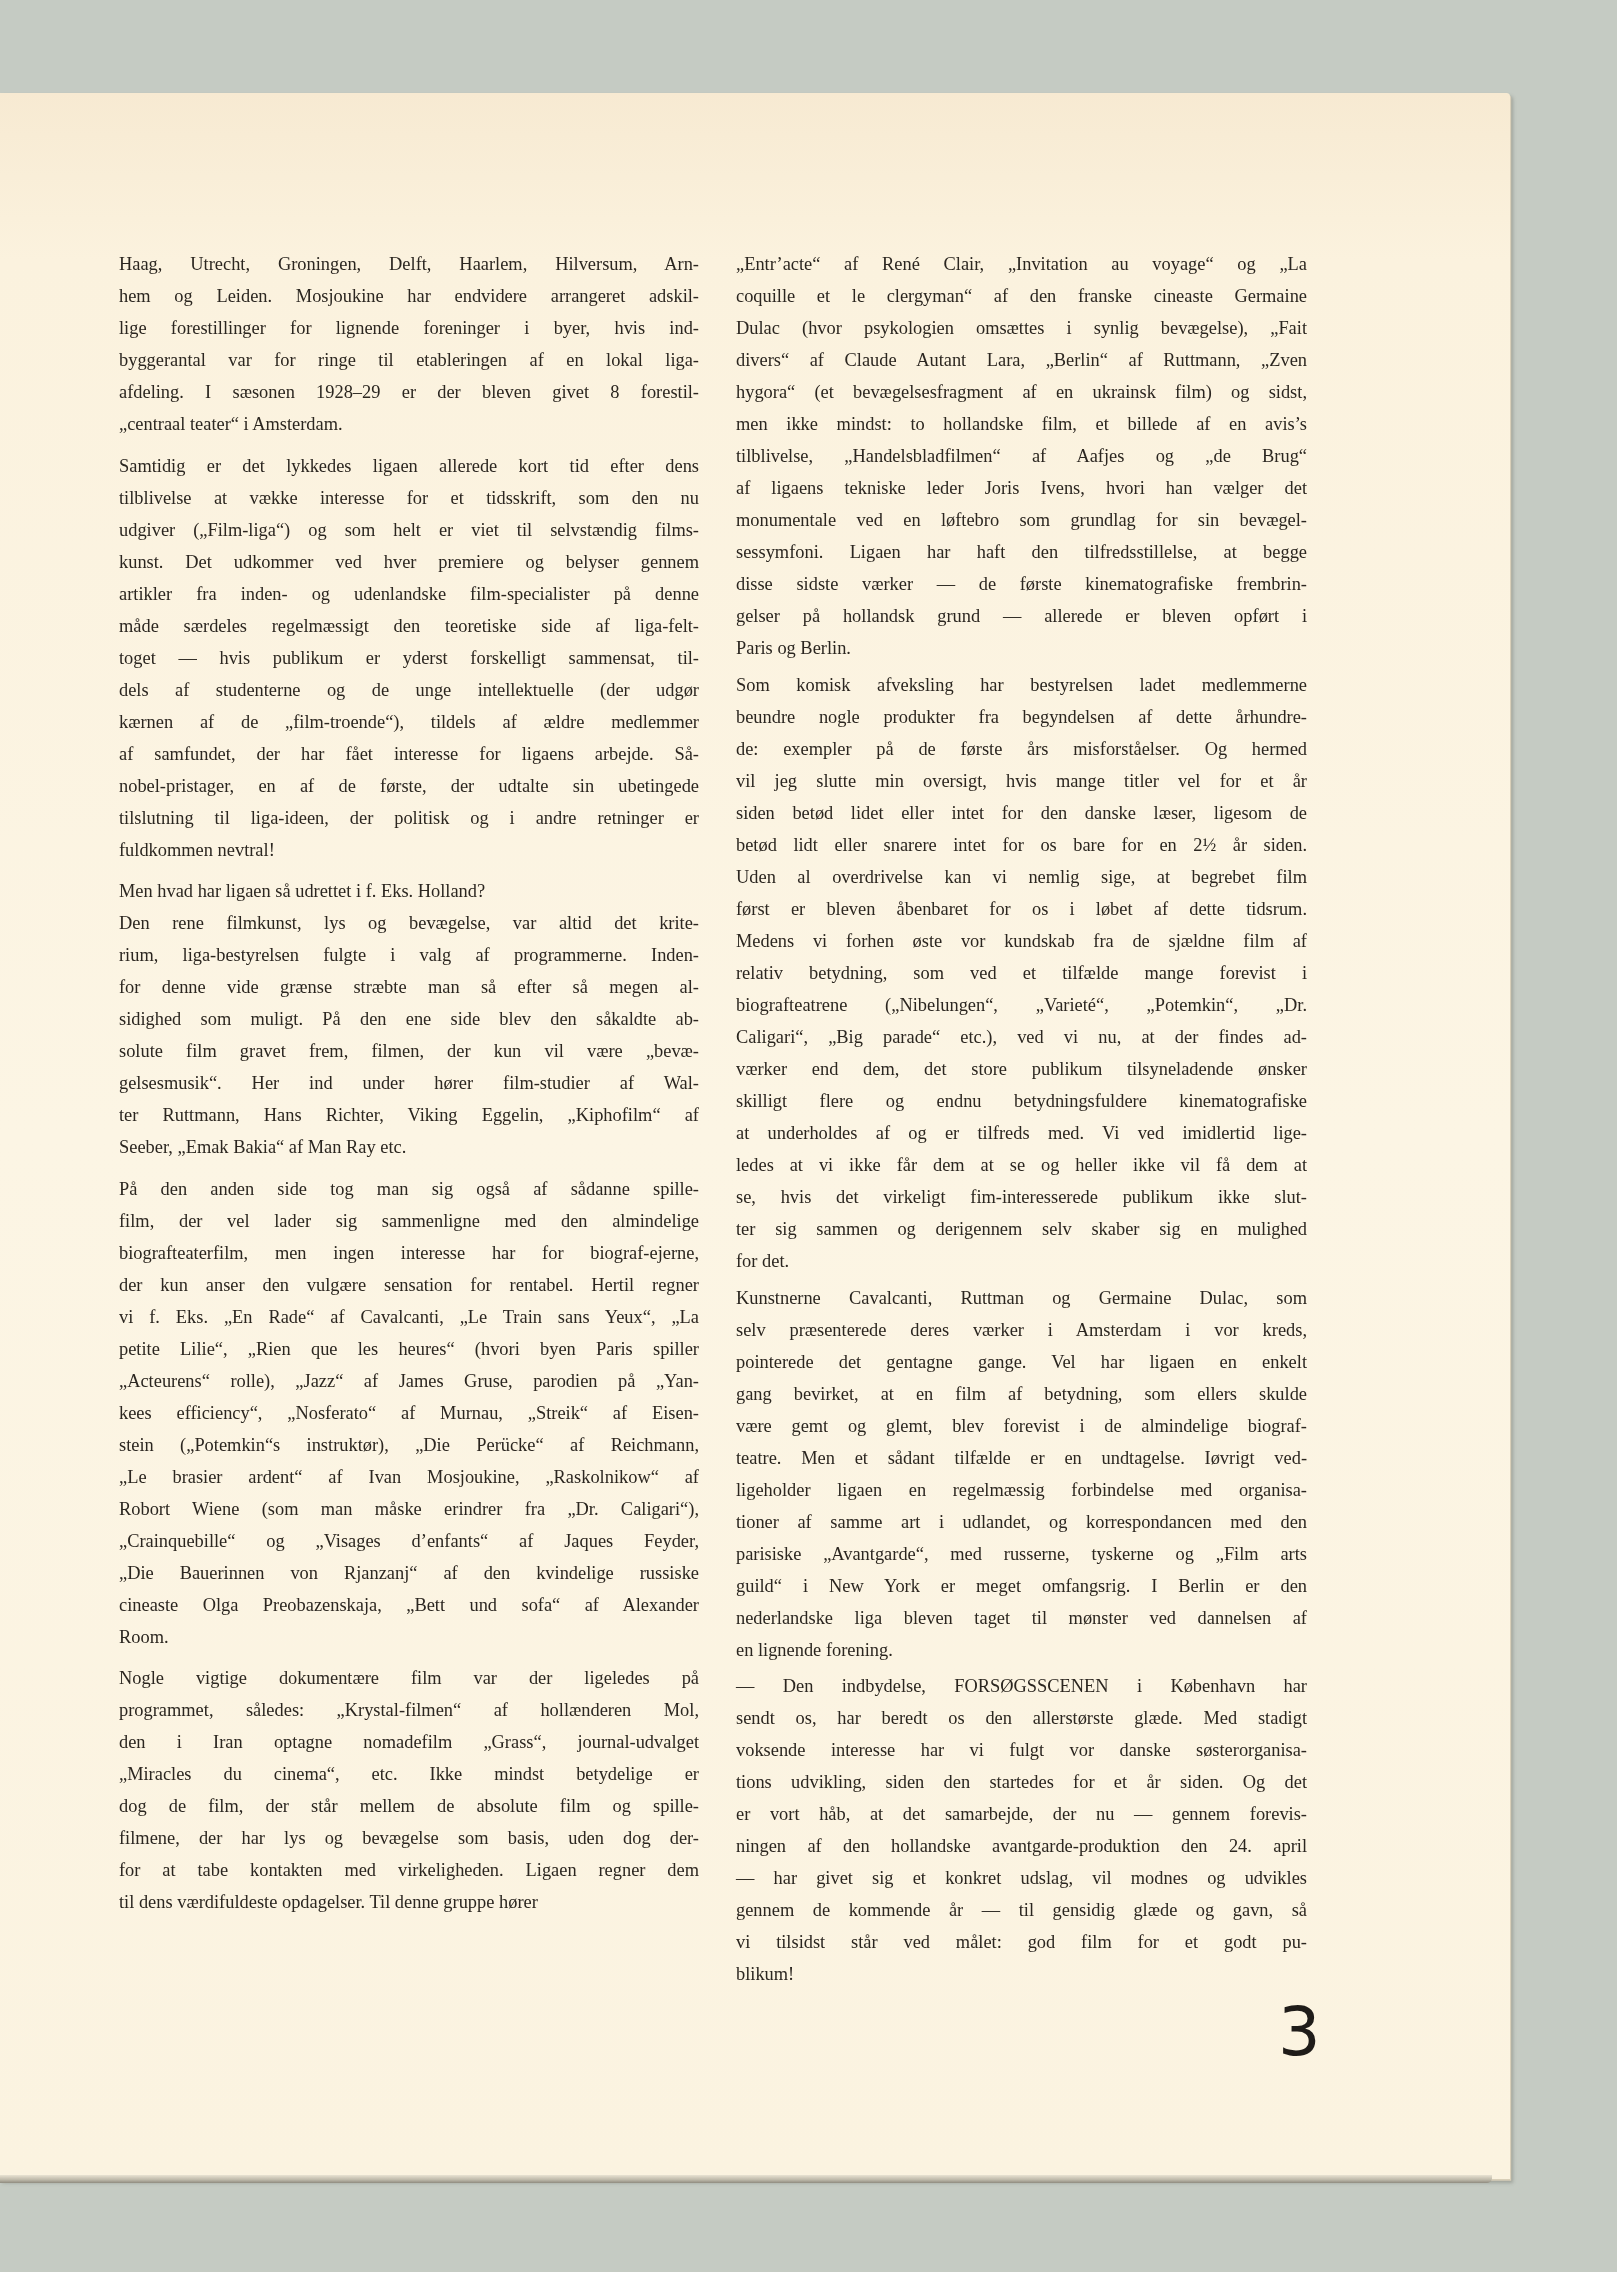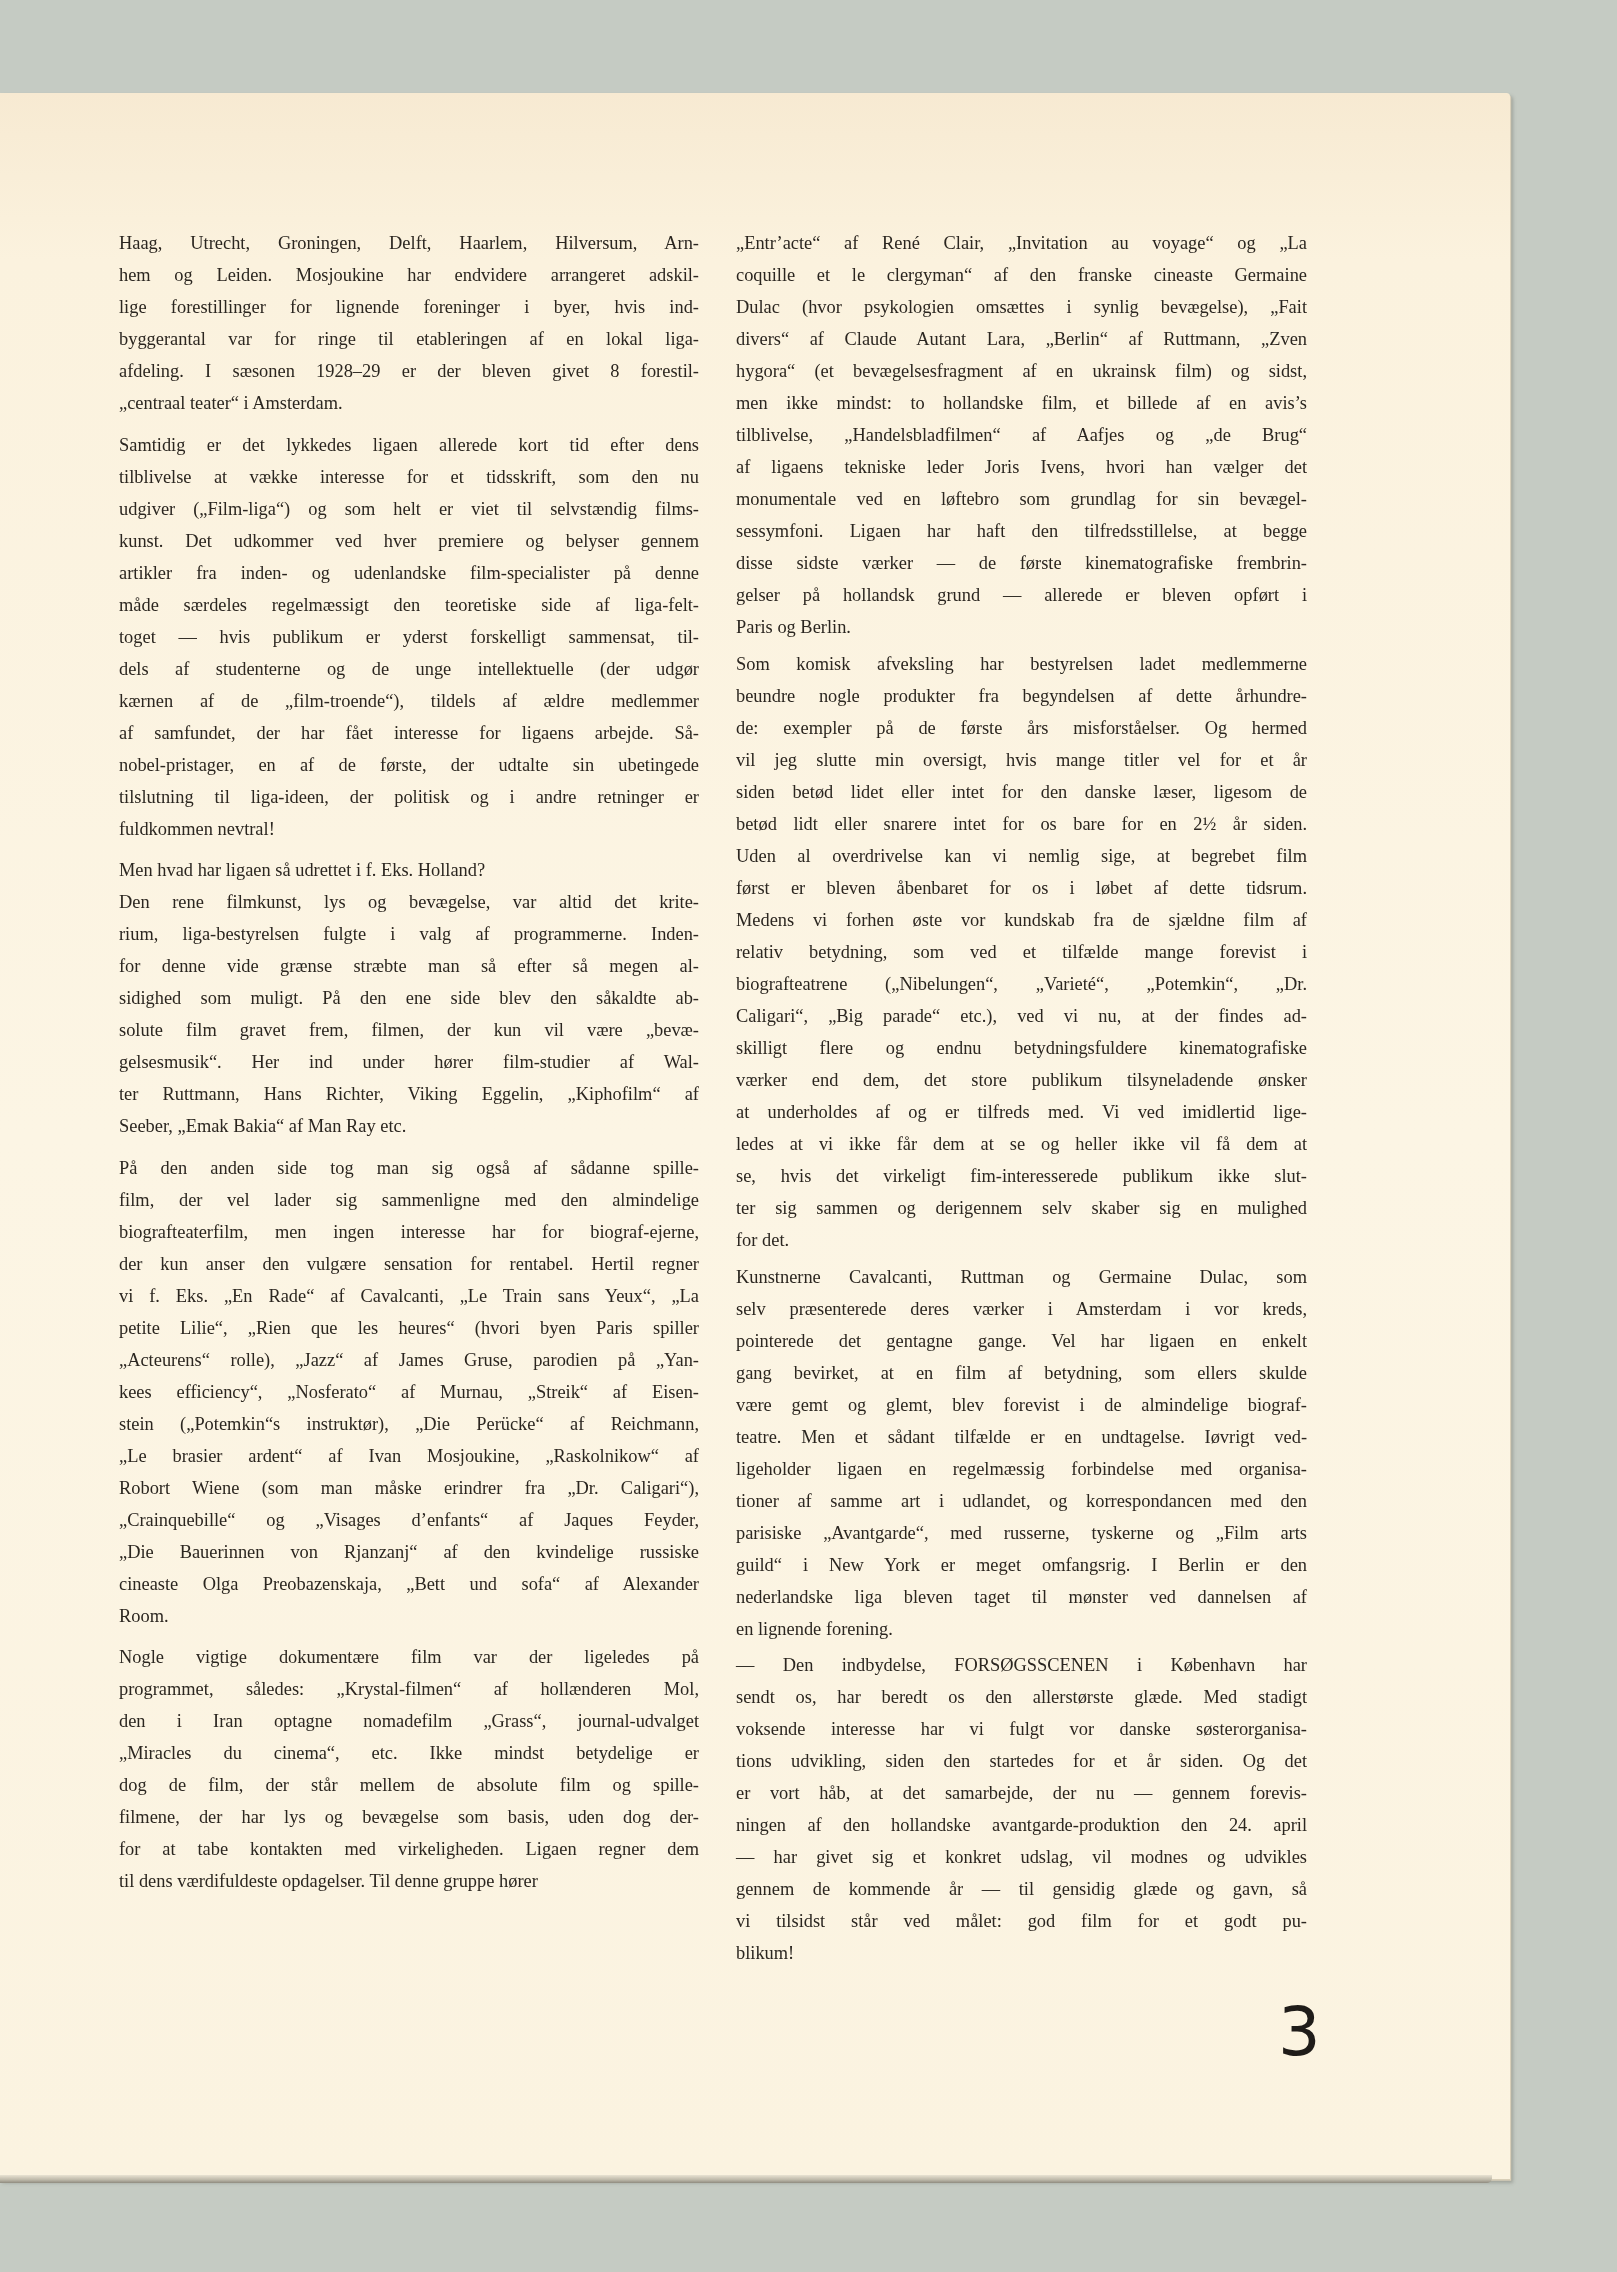--- a/index.html
+++ b/index.html
@@ -21,7 +21,7 @@
   .column {
     position: absolute;
     font-family: "Liberation Serif", "DejaVu Serif", serif;
-    font-size: 18.4px; color: #2b2620;
+    font-size: 18.4px; color: #2b2620; margin-top: 21px;
   }
   .col-left { left: 119px; top: 227px; width: 580px; }
   .col-right { left: 736px; top: 227px; width: 571px; }

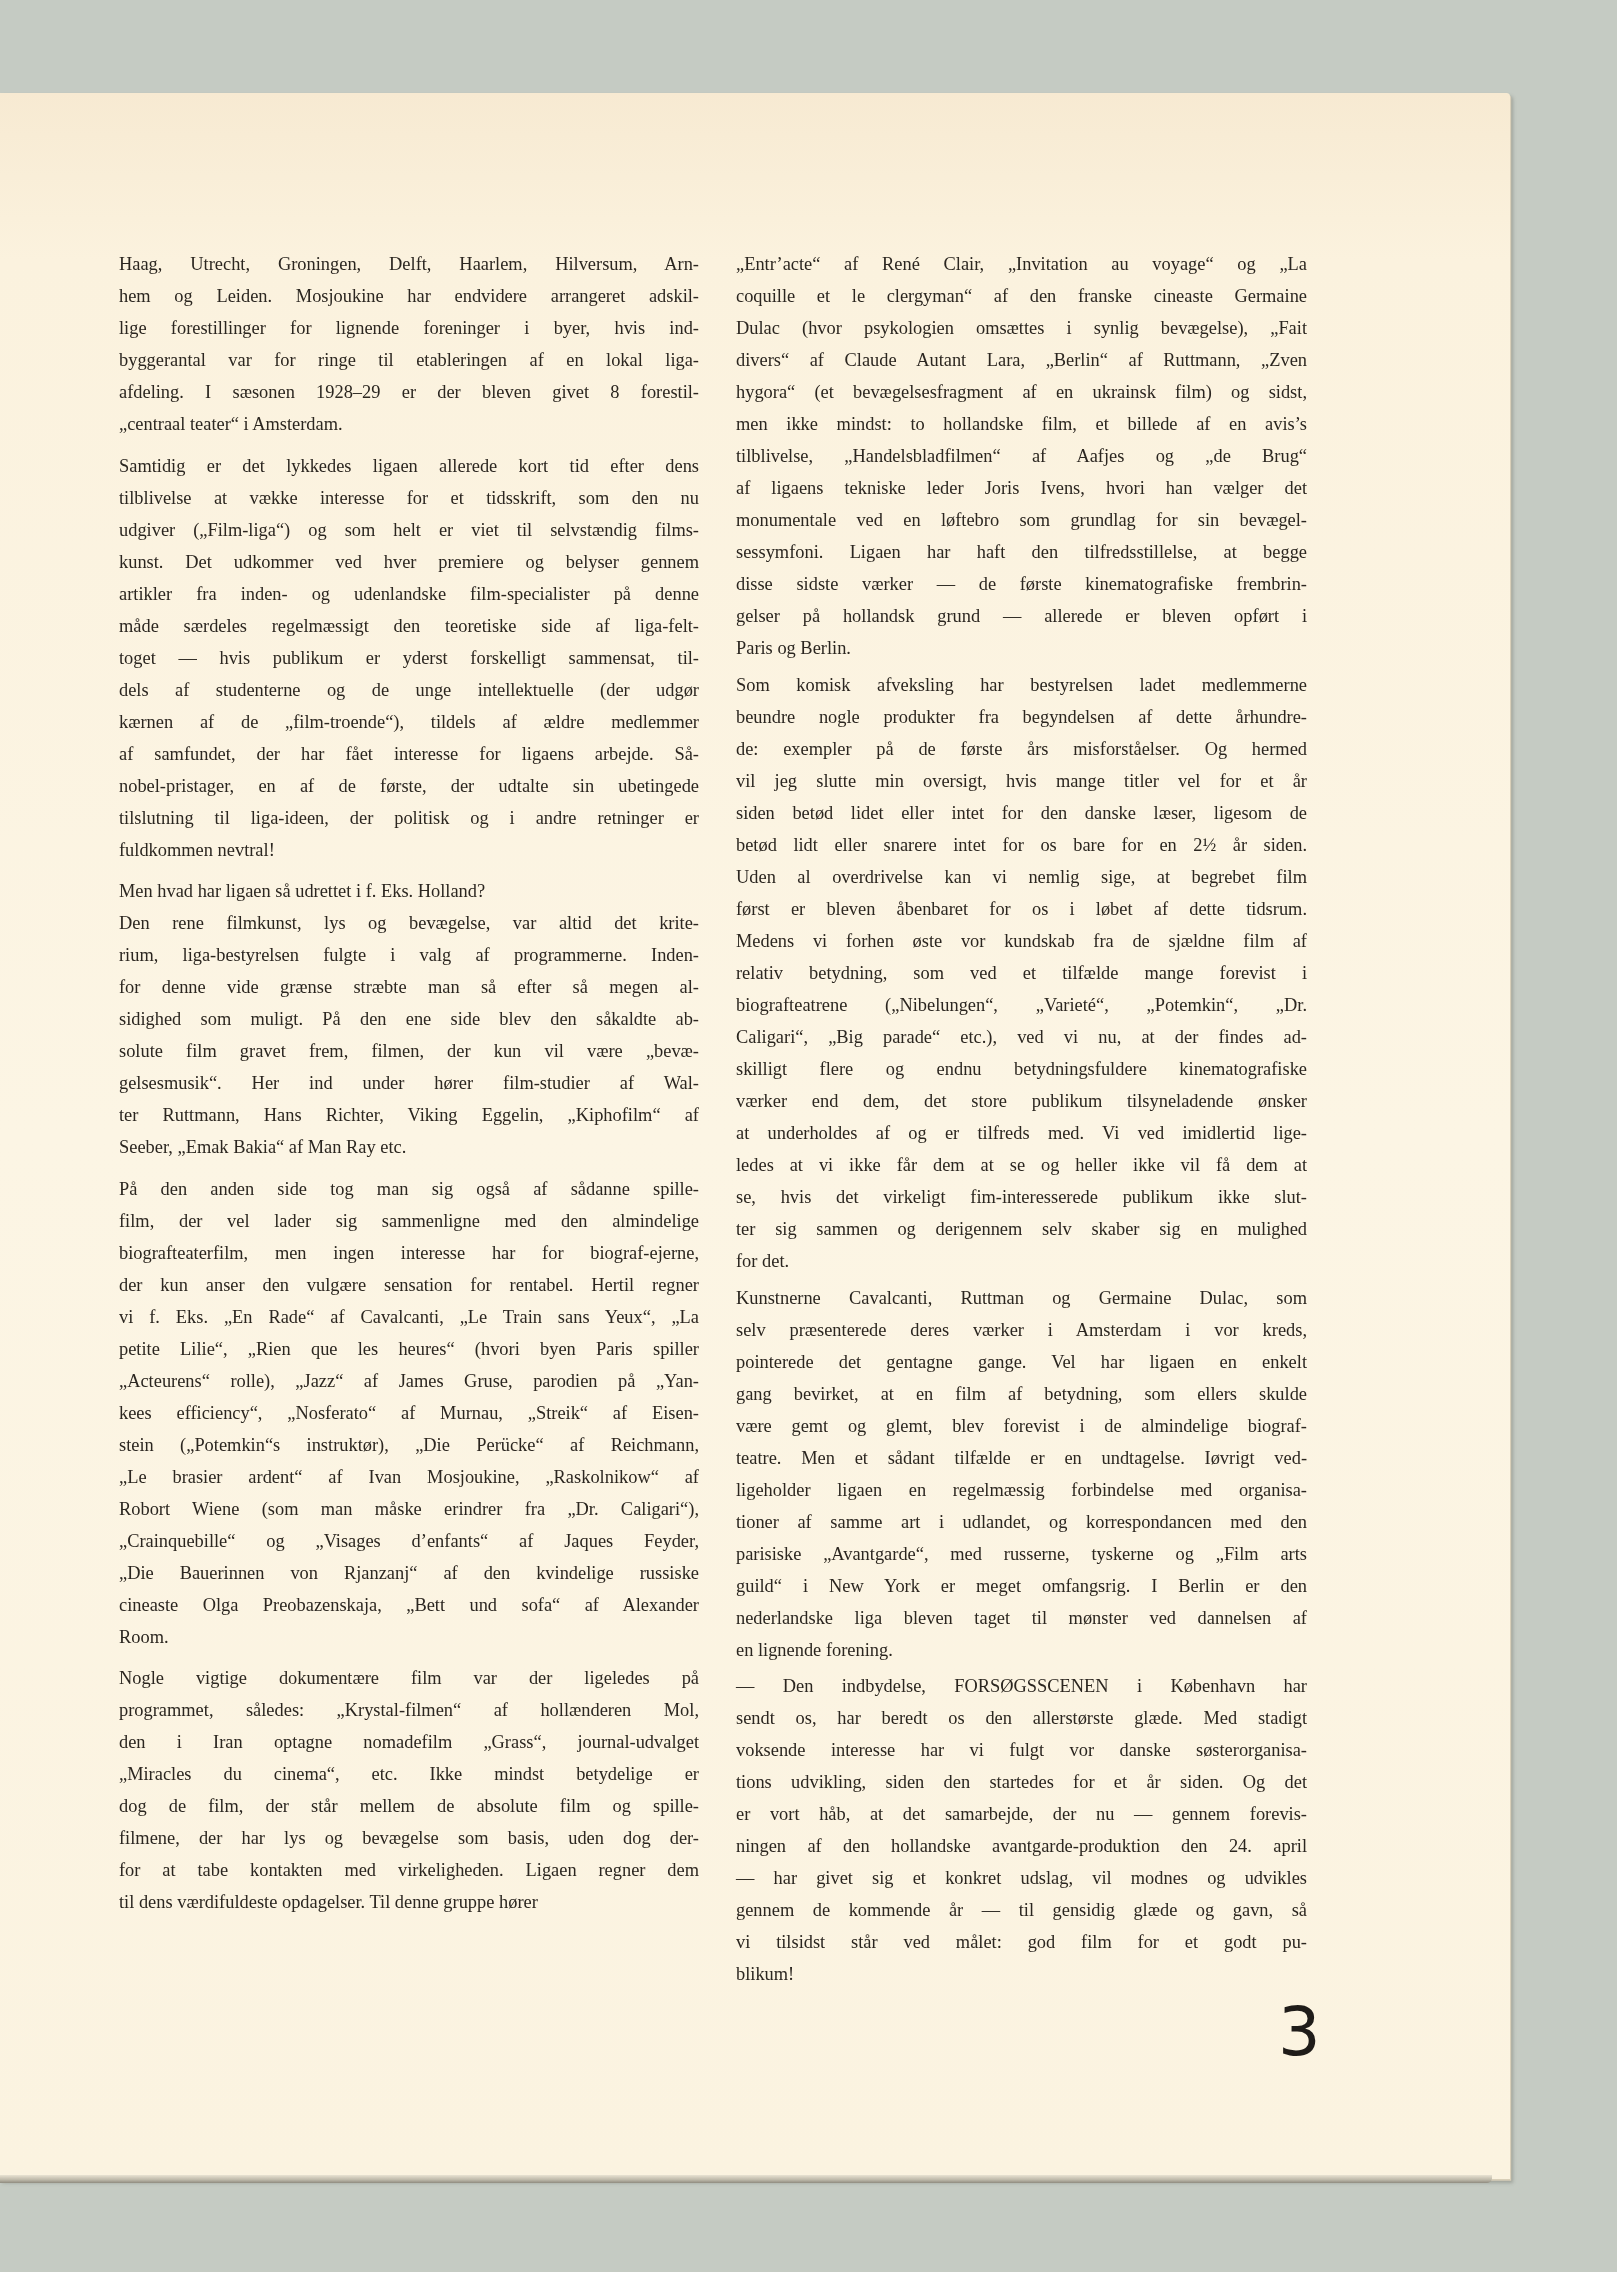--- a/index.html
+++ b/index.html
@@ -141,8 +141,8 @@
       <span class="line">relativ betydning, som ved et tilfælde mange forevist i</span>
       <span class="line">biografteatrene („Nibelungen“, „Varieté“, „Potemkin“, „Dr.</span>
       <span class="line">Caligari“, „Big parade“ etc.), ved vi nu, at der findes ad-</span>
+      <span class="line">værker end dem, det store publikum tilsyneladende ønsker</span>
       <span class="line">skilligt flere og endnu betydningsfuldere kinematografiske</span>
-      <span class="line">værker end dem, det store publikum tilsyneladende ønsker</span>
       <span class="line">at underholdes af og er tilfreds med. Vi ved imidlertid lige-</span>
       <span class="line">ledes at vi ikke får dem at se og heller ikke vil få dem at</span>
       <span class="line">se, hvis det virkeligt fim-interesserede publikum ikke slut-</span>

